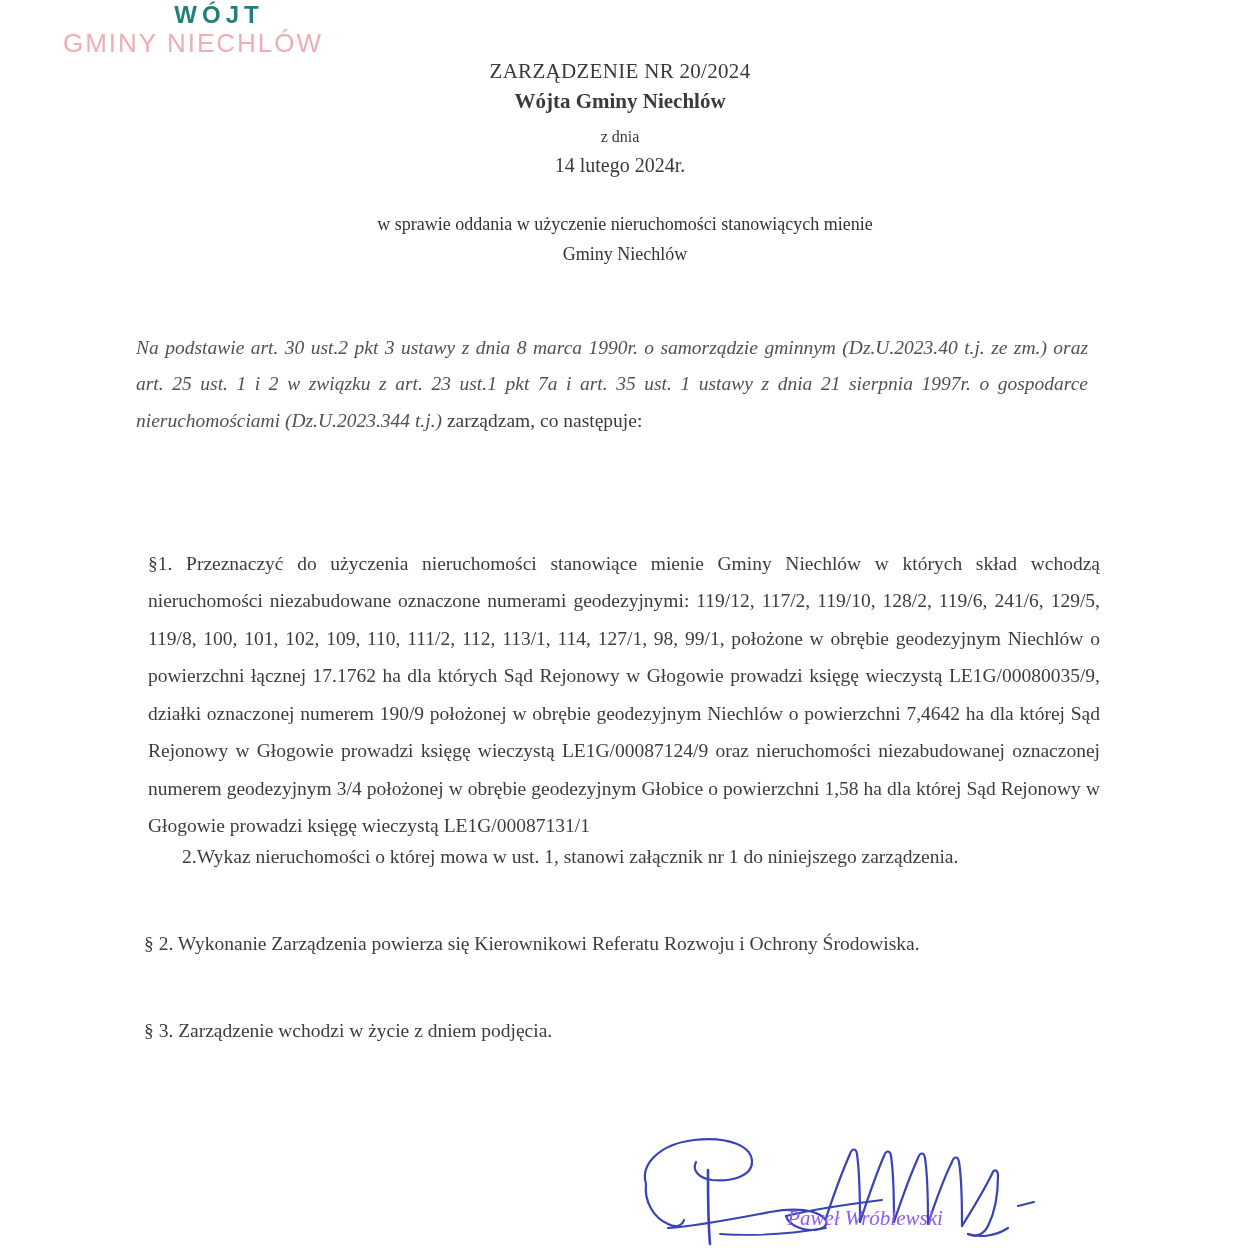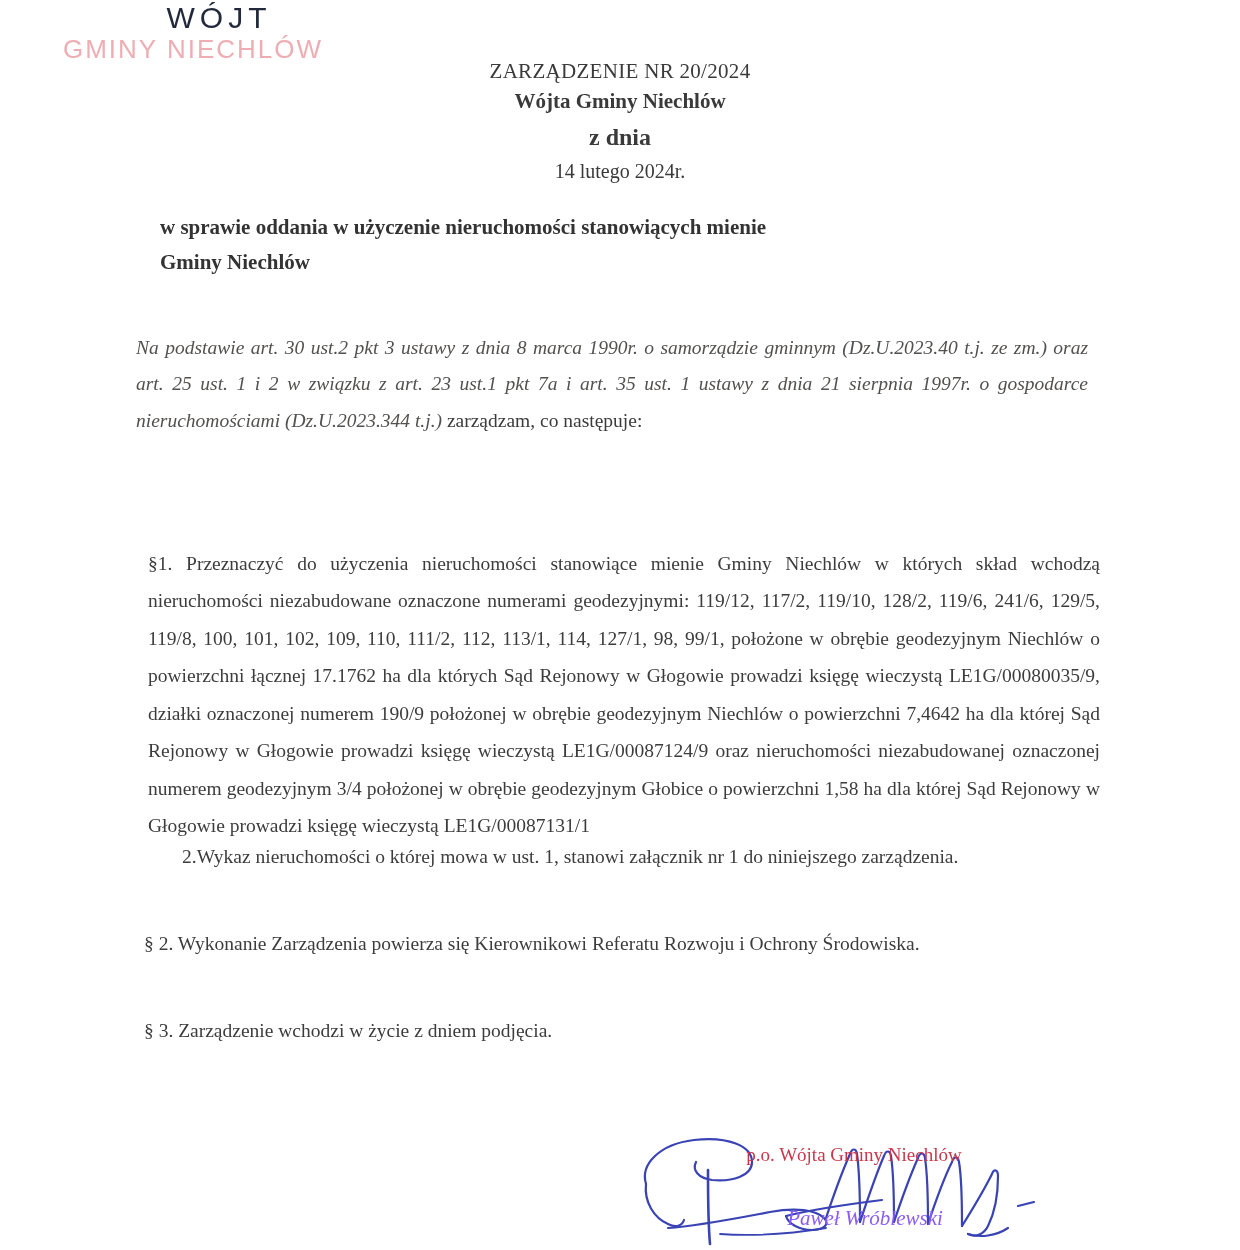--- a/index.html
+++ b/index.html
@@ -34,10 +34,10 @@
     user-select: none;
   }
   .header-stamp .ln1 {
-    font-size: 30px;
-    font-weight: 400;
+    font-size: 24px;
+    font-weight: 700;
     letter-spacing: 5px;
-    color: #0f172a;
+    color: #0f766e;
     padding-left: 42px;
   }
   .header-stamp .ln2 {

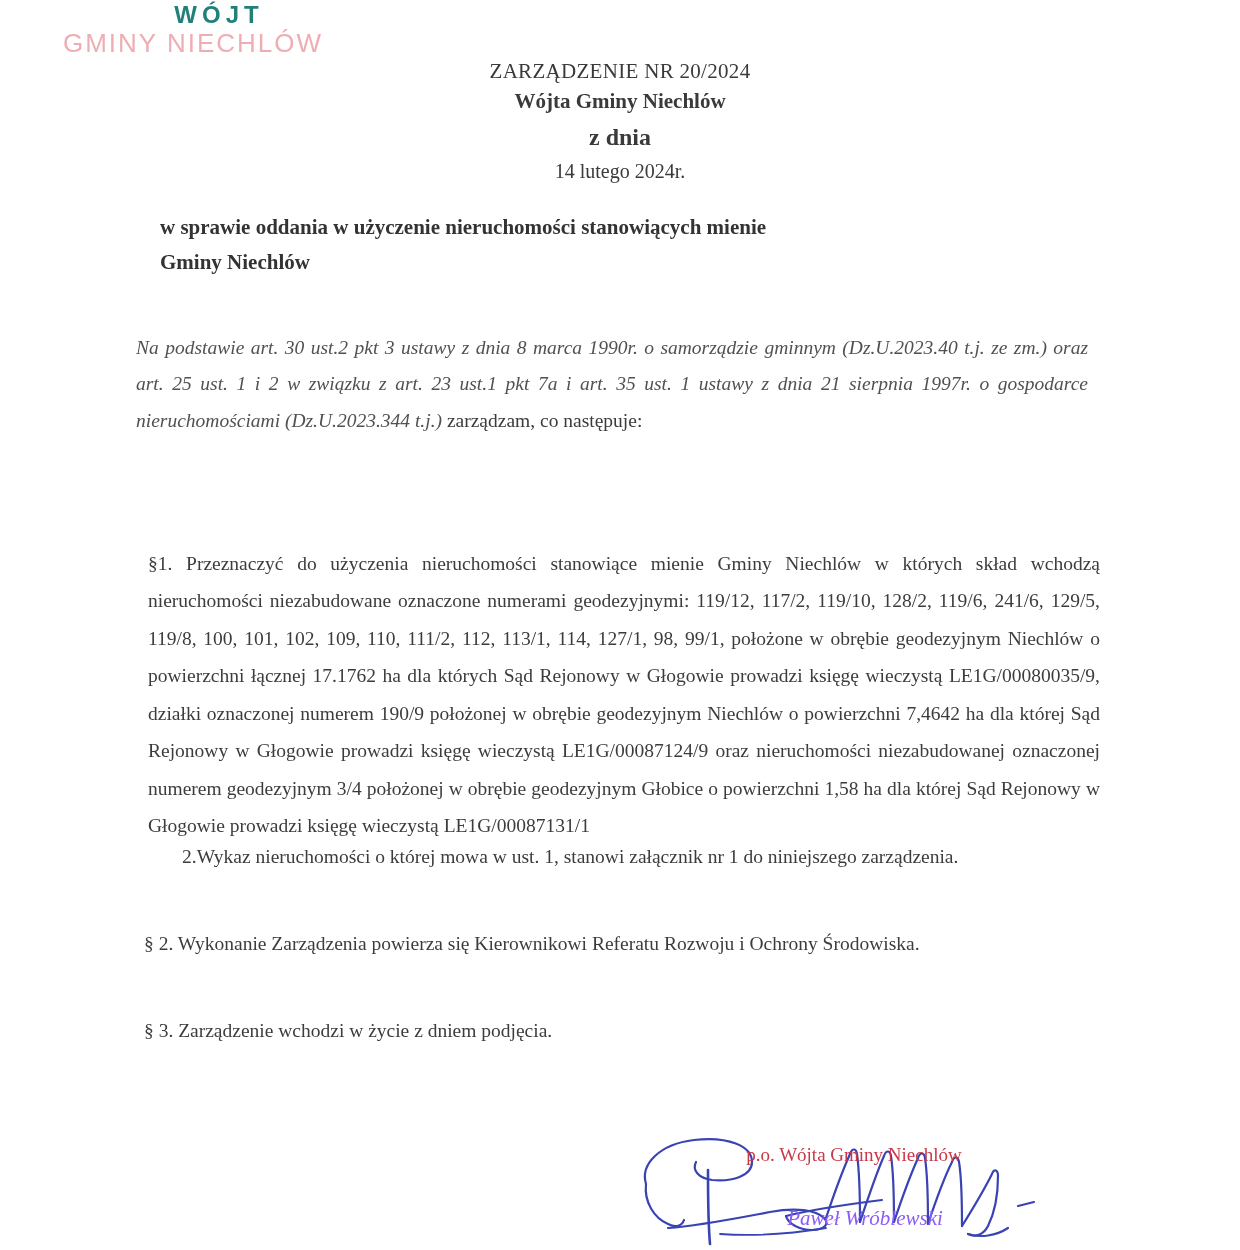--- a/index.html
+++ b/index.html
@@ -70,10 +70,10 @@
     line-height: 1.5;
   }
   .title-zdnia {
-    font-size: 24px;
-    font-weight: 700;
+    font-size: 16px;
+    font-weight: 400;
     line-height: 1.6;
-    margin-top: 0;
+    margin-top: 6px;
   }
   .title-date {
     font-size: 20px;

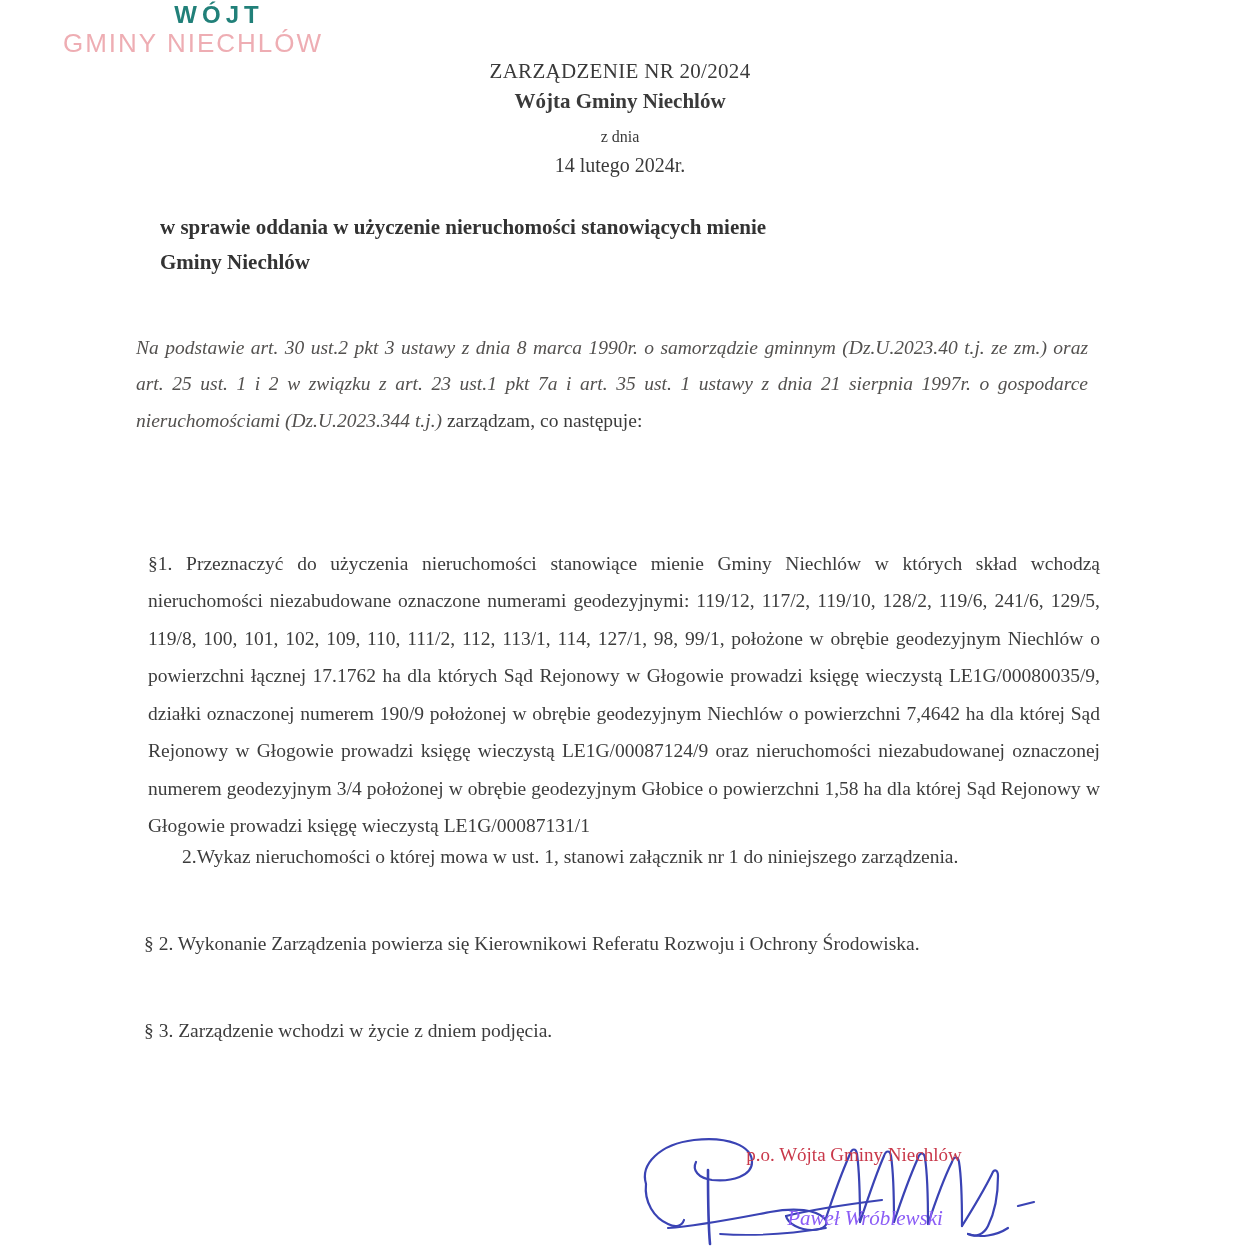--- a/index.html
+++ b/index.html
@@ -87,9 +87,9 @@
     left: 160px;
     top: 210px;
     width: 930px;
-    text-align: left;
-    font-size: 21px;
-    font-weight: 700;
+    text-align: center;
+    font-size: 18px;
+    font-weight: 400;
     line-height: 1.65;
     color: #333333;
   }

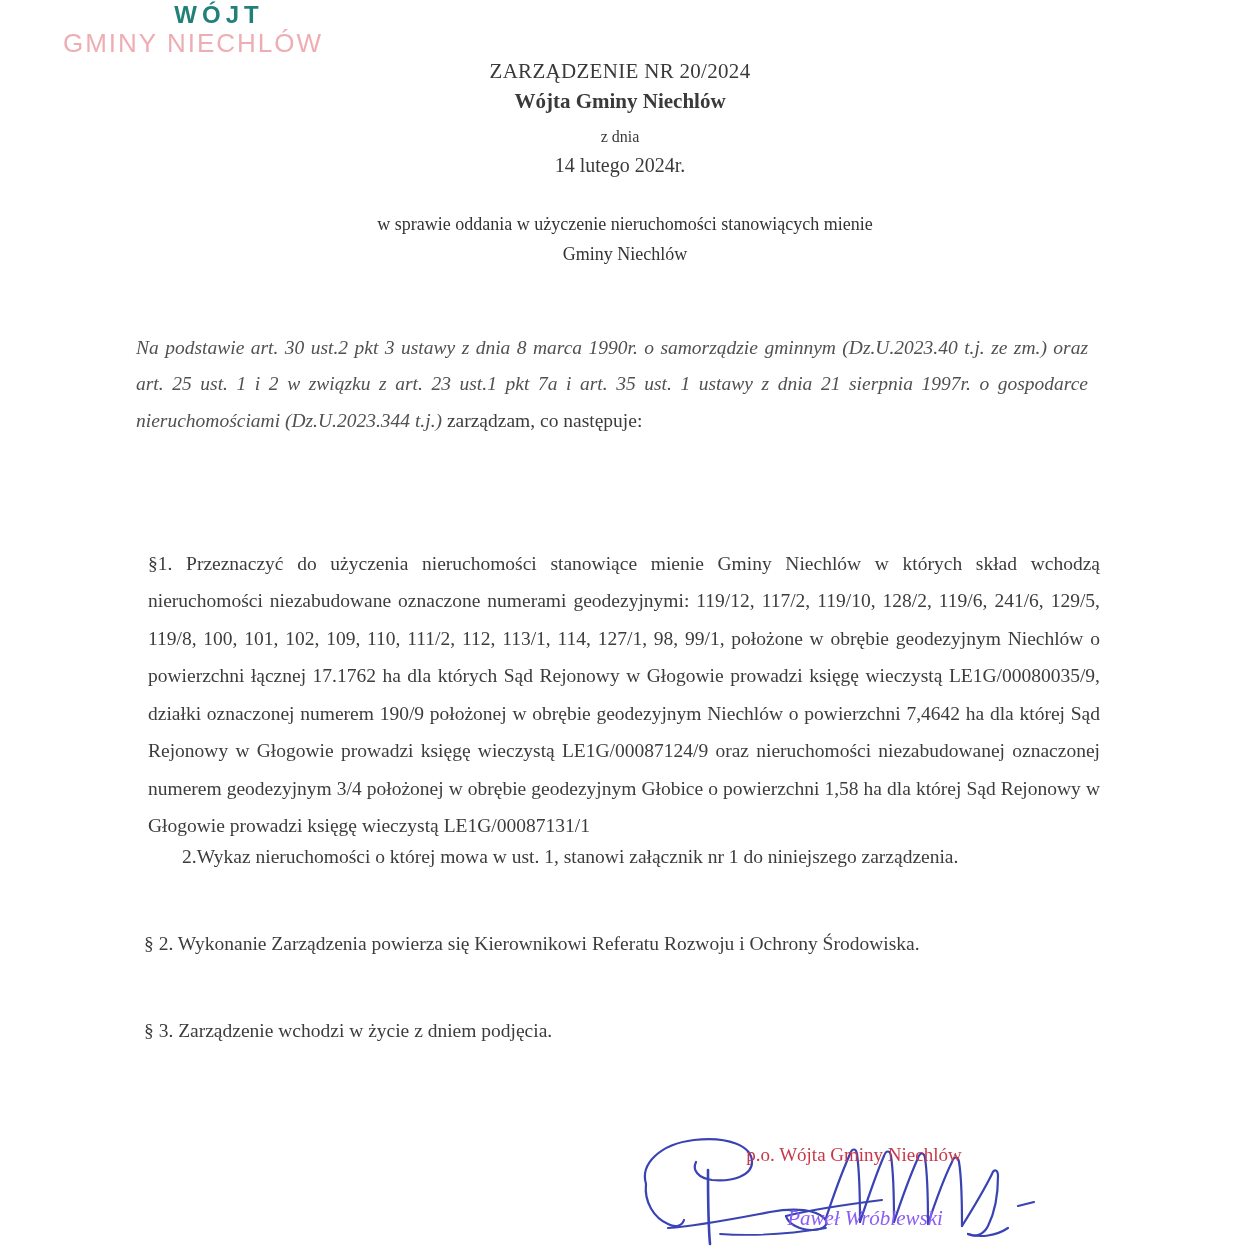--- a/index.html
+++ b/index.html
@@ -246,7 +246,6 @@
       </g>
     </svg>
 
-    <div class="sig-stamp">p.o. Wójta Gminy Niechlów</div>
     <div class="sig-name">Paweł Wróblewski</div>
   </div>
 

